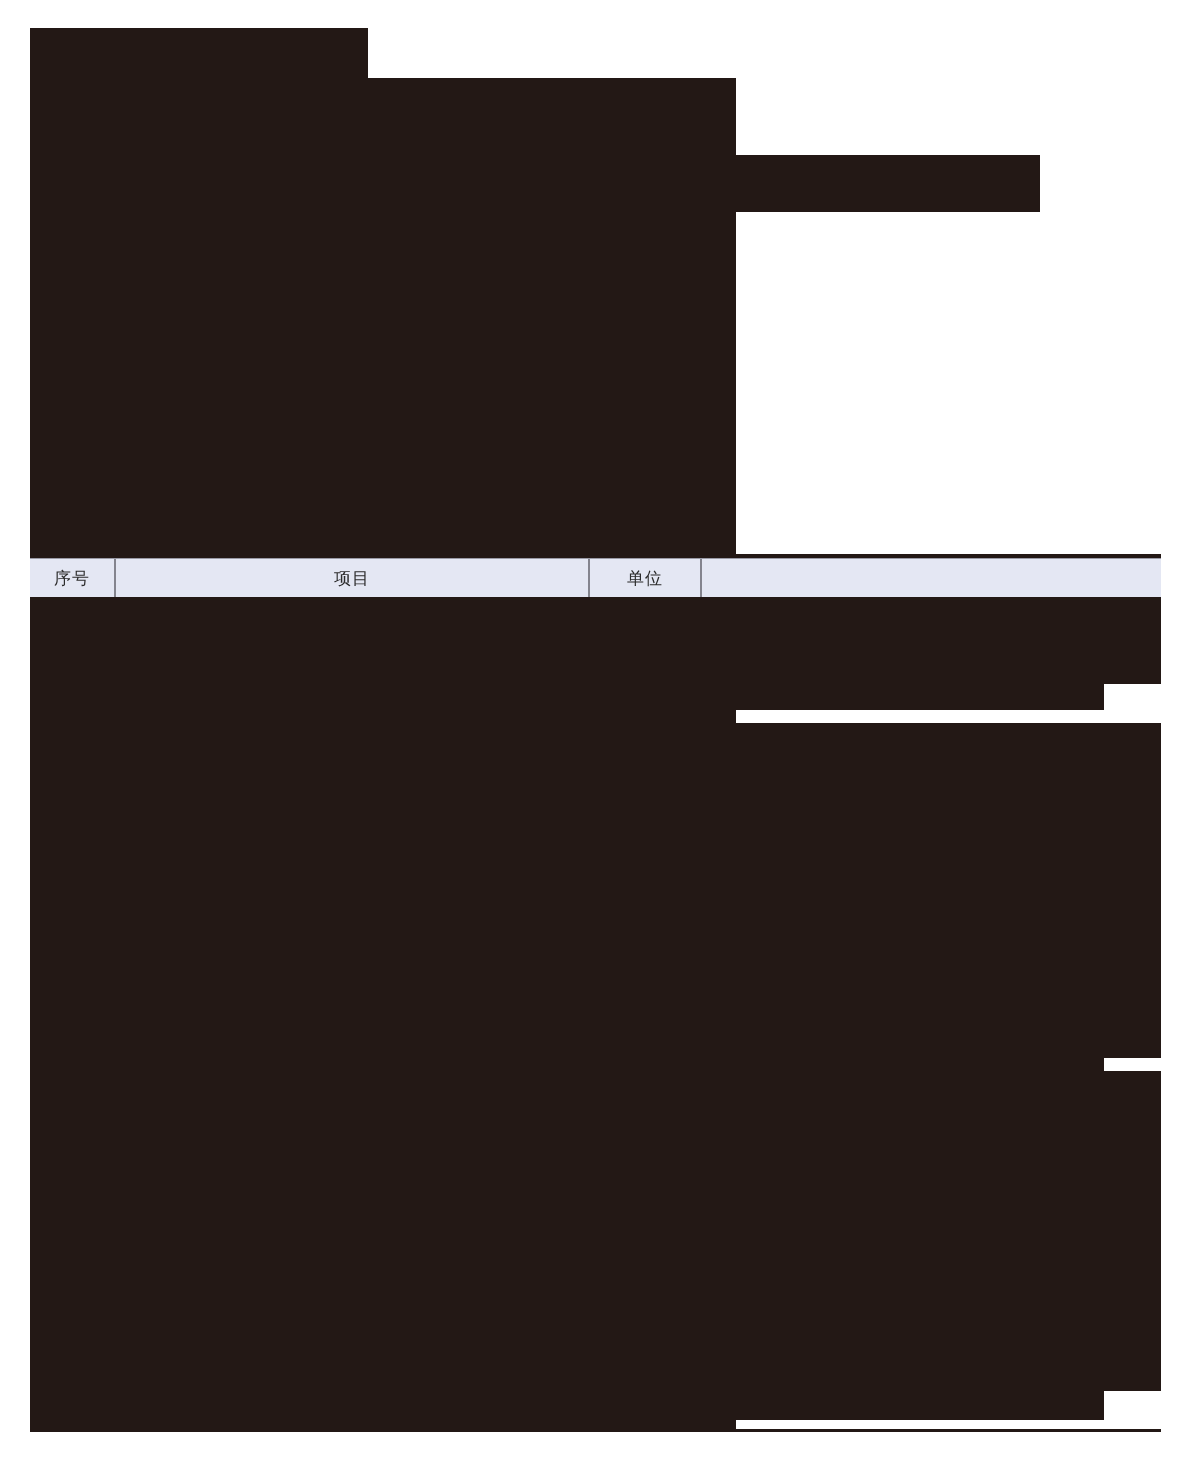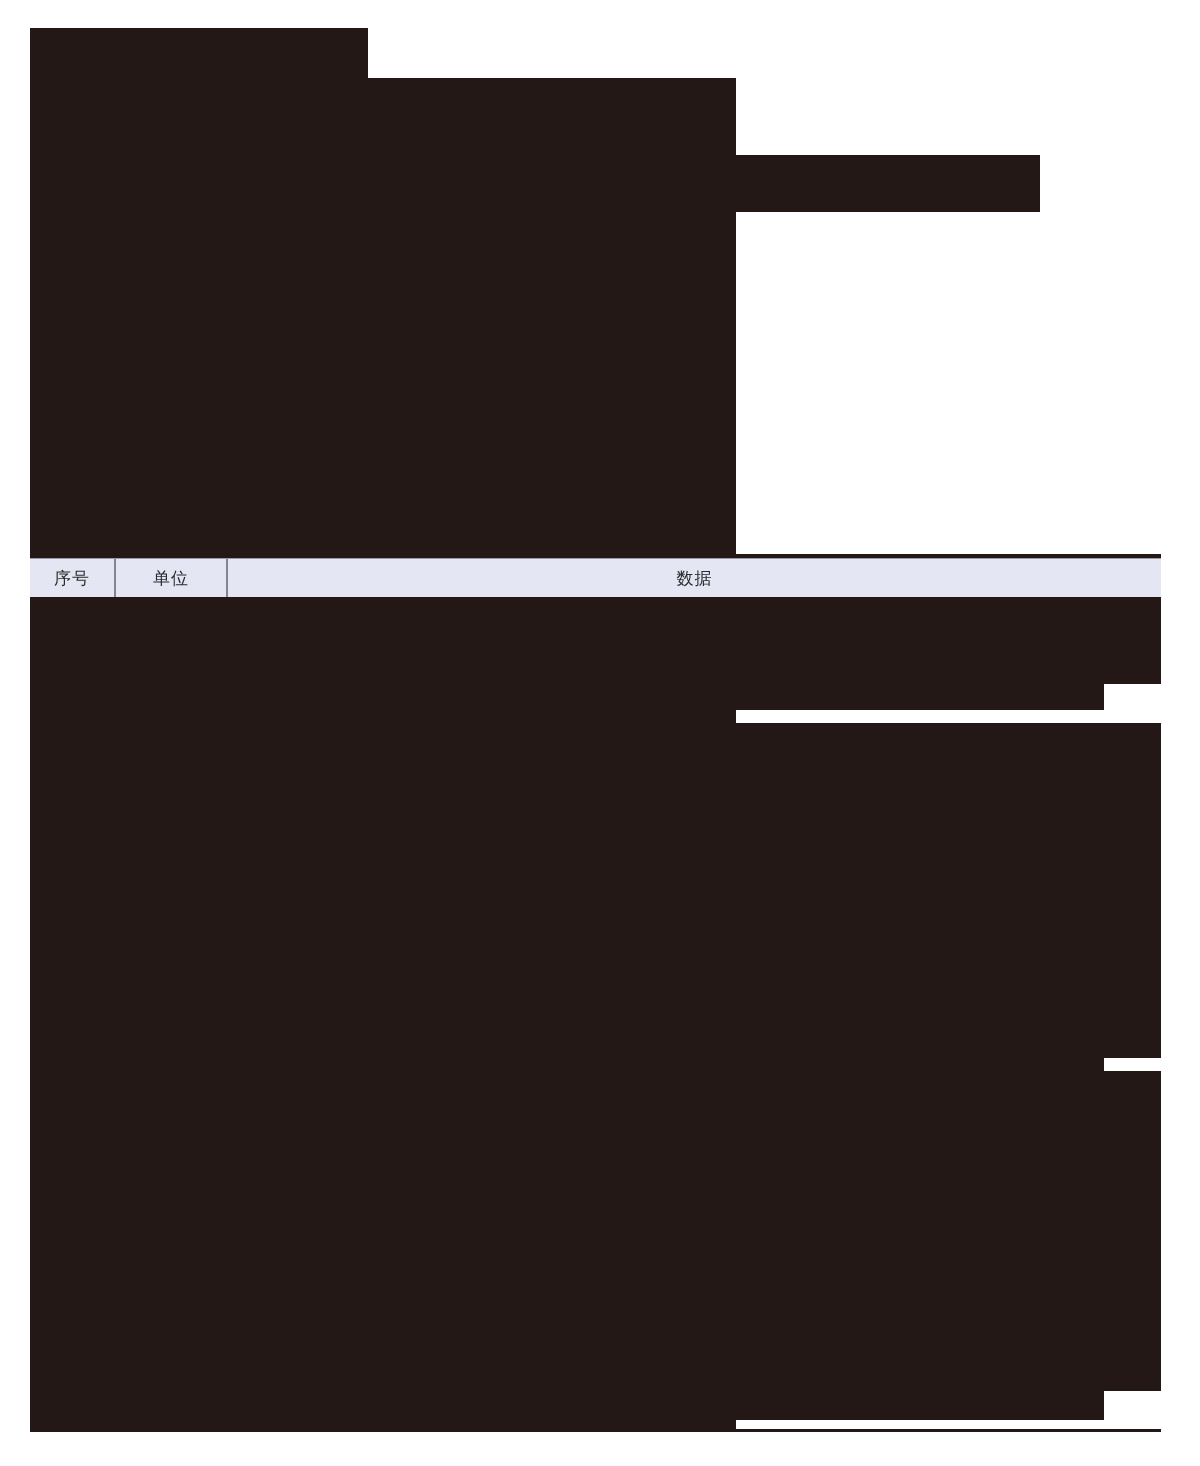--- a/index.html
+++ b/index.html
@@ -89,6 +89,7 @@
 
   <div class="header-row">
     <div class="th col-index">序号</div>
+    <div class="th col-item">项目</div>
     <div class="th col-unit">单位</div>
     <div class="th col-data">数据</div>
   </div>

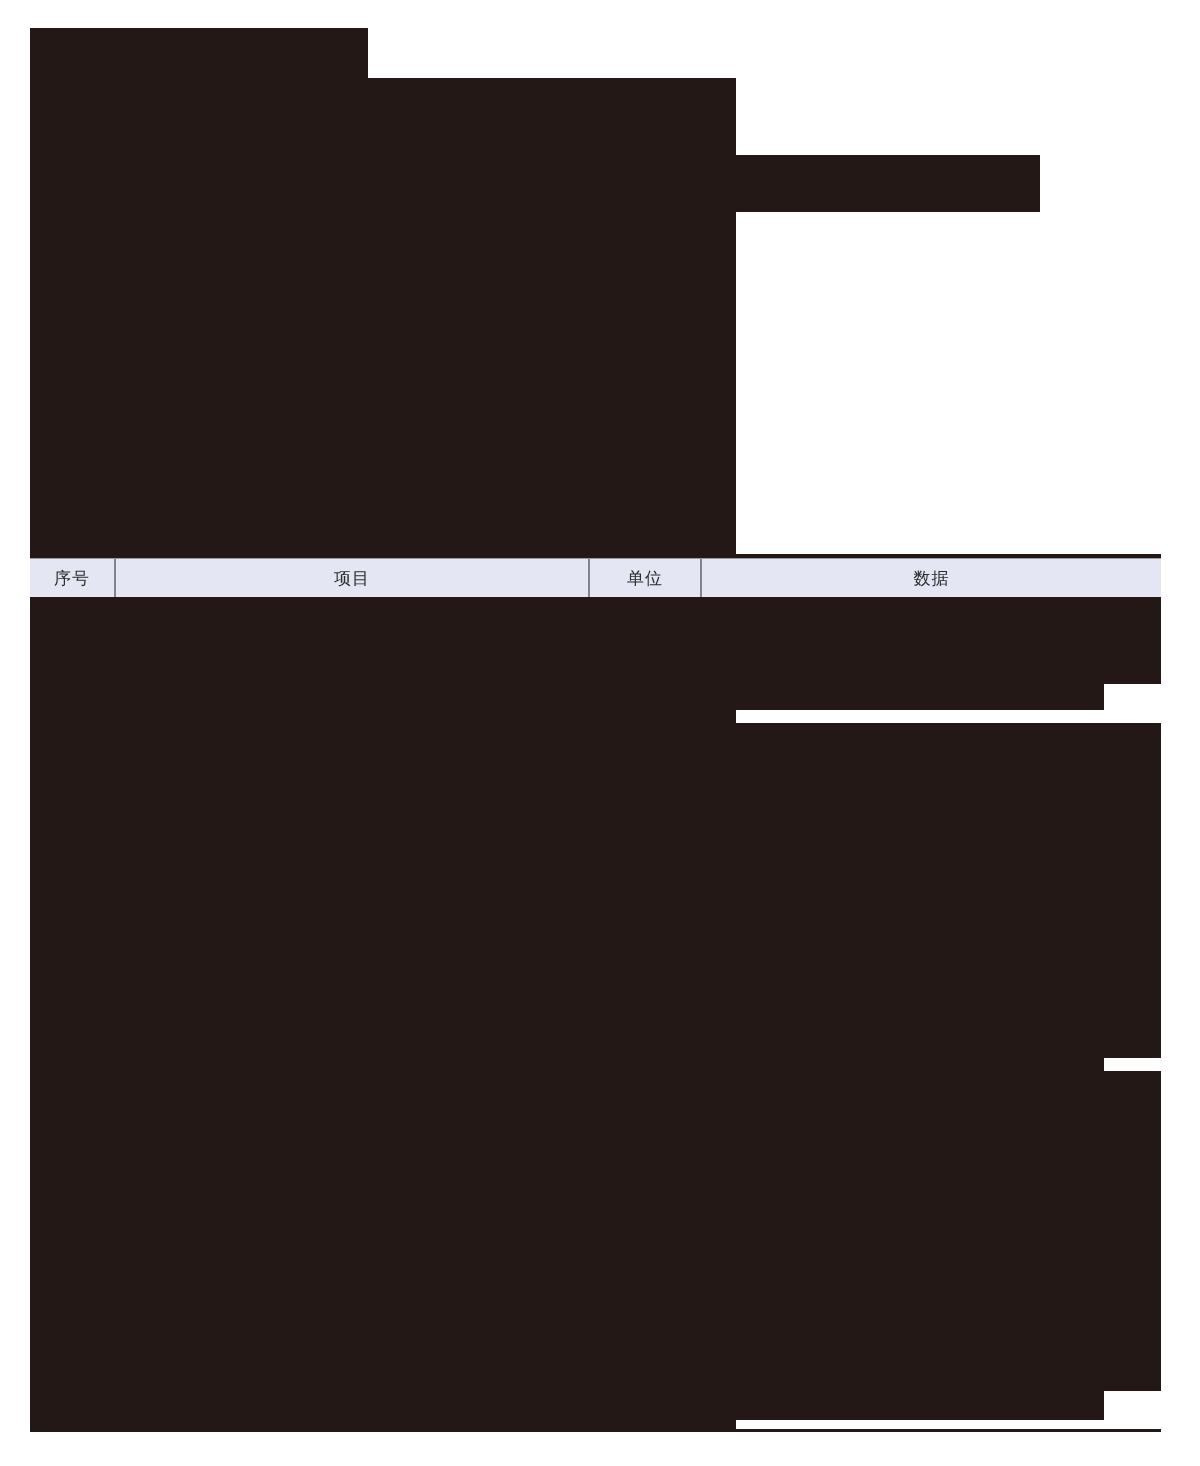--- a/index.html
+++ b/index.html
@@ -91,7 +91,6 @@
     <div class="th col-index">序号</div>
     <div class="th col-item">项目</div>
     <div class="th col-unit">单位</div>
-    <div class="th col-data">数据</div>
   </div>
 
   <div class="table-bottom-border"></div>

